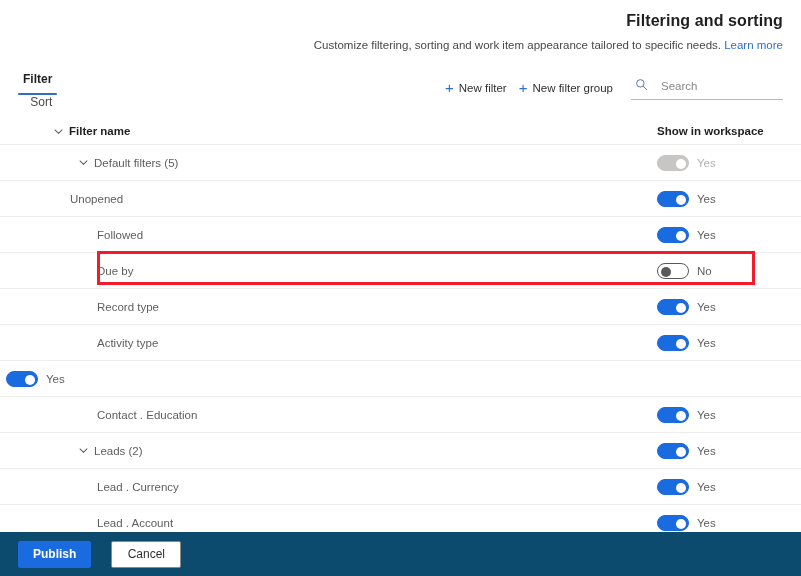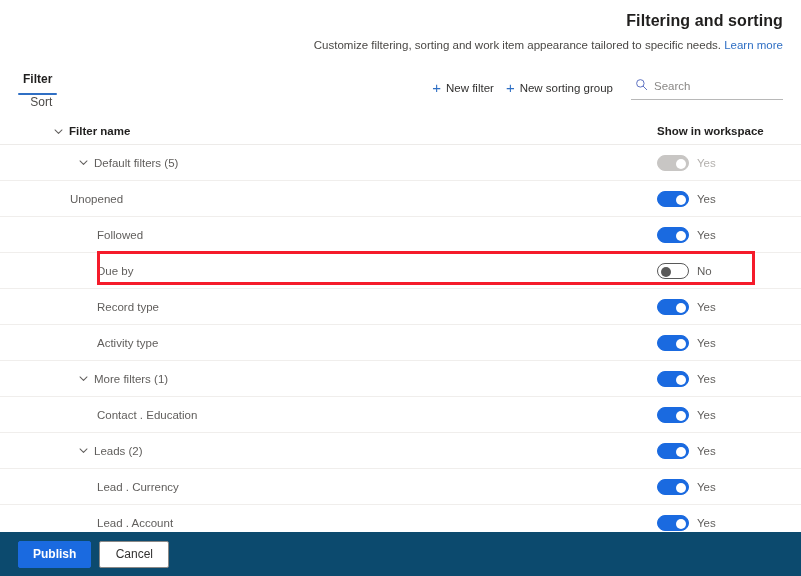--- a/index.html
+++ b/index.html
@@ -292,7 +292,7 @@
     </button>
     <button class="cmd-btn">
       <span class="plus-icon">+</span>
-      <span>New sorting group</span>
+      <span>New filter group</span>
     </button>
     <div class="search-wrap">
       <span class="search-icon">

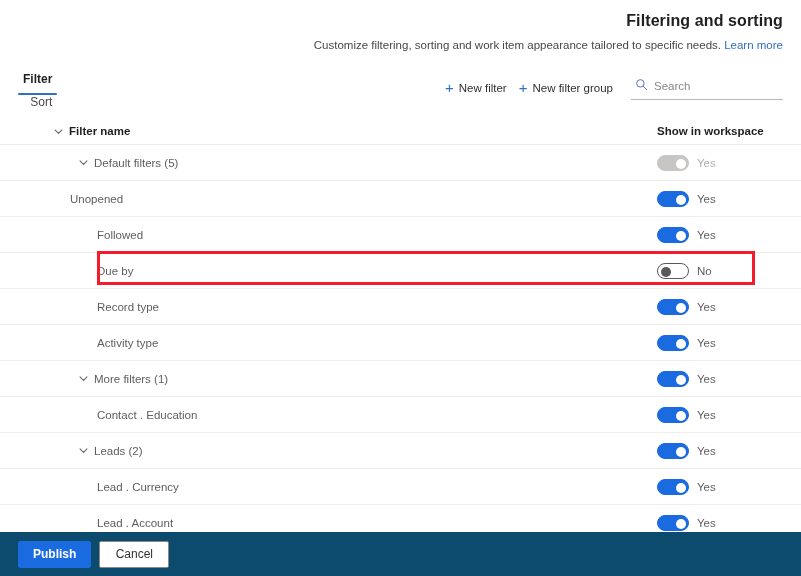--- a/index.html
+++ b/index.html
@@ -124,6 +124,7 @@
     background: transparent;
     width: 100%;
     padding: 0;
+    margin-left: 7px;
   }
   .search-input::placeholder { color: #8a8886; }
 

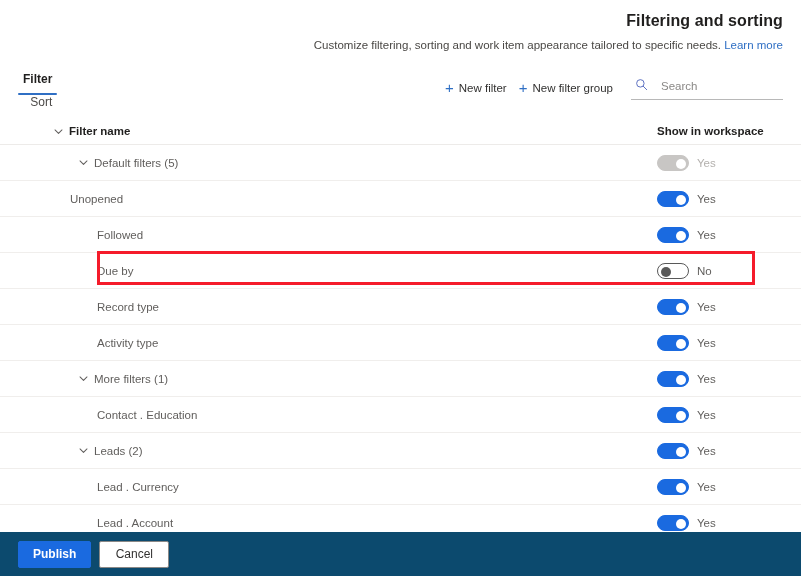--- a/index.html
+++ b/index.html
@@ -408,43 +408,35 @@
         </div>
       </div>
       <div class="grid-row">
+        <div class="col-toggle">
+          <span class="switch on">
+            <span class="track">
+              <span class="knob"></span>
+            </span>
+            <span class="label">Yes</span>
+          </span>
+        </div>
+      </div>
+      <div class="grid-row">
+        <div class="col-name" style="padding-left: 97px;">
+          <span class="name-cell">Contact . Education</span>
+        </div>
+        <div class="col-toggle">
+          <span class="switch on">
+            <span class="track">
+              <span class="knob"></span>
+            </span>
+            <span class="label">Yes</span>
+          </span>
+        </div>
+      </div>
+      <div class="grid-row">
         <div class="col-name" style="padding-left: 72px;">
           <span class="chev-slot">
             <svg width="11" height="11" viewBox="0 0 12 12" aria-hidden="true">
               <polyline points="2.2,4.3 6,8.1 9.8,4.3" fill="none" stroke="#605e5c" stroke-width="1.1" stroke-linecap="round" stroke-linejoin="round"></polyline>
             </svg>
           </span>
-          <span class="name-cell">More filters (1)</span>
-        </div>
-        <div class="col-toggle">
-          <span class="switch on">
-            <span class="track">
-              <span class="knob"></span>
-            </span>
-            <span class="label">Yes</span>
-          </span>
-        </div>
-      </div>
-      <div class="grid-row">
-        <div class="col-name" style="padding-left: 97px;">
-          <span class="name-cell">Contact . Education</span>
-        </div>
-        <div class="col-toggle">
-          <span class="switch on">
-            <span class="track">
-              <span class="knob"></span>
-            </span>
-            <span class="label">Yes</span>
-          </span>
-        </div>
-      </div>
-      <div class="grid-row">
-        <div class="col-name" style="padding-left: 72px;">
-          <span class="chev-slot">
-            <svg width="11" height="11" viewBox="0 0 12 12" aria-hidden="true">
-              <polyline points="2.2,4.3 6,8.1 9.8,4.3" fill="none" stroke="#605e5c" stroke-width="1.1" stroke-linecap="round" stroke-linejoin="round"></polyline>
-            </svg>
-          </span>
           <span class="name-cell">Leads (2)</span>
         </div>
         <div class="col-toggle">

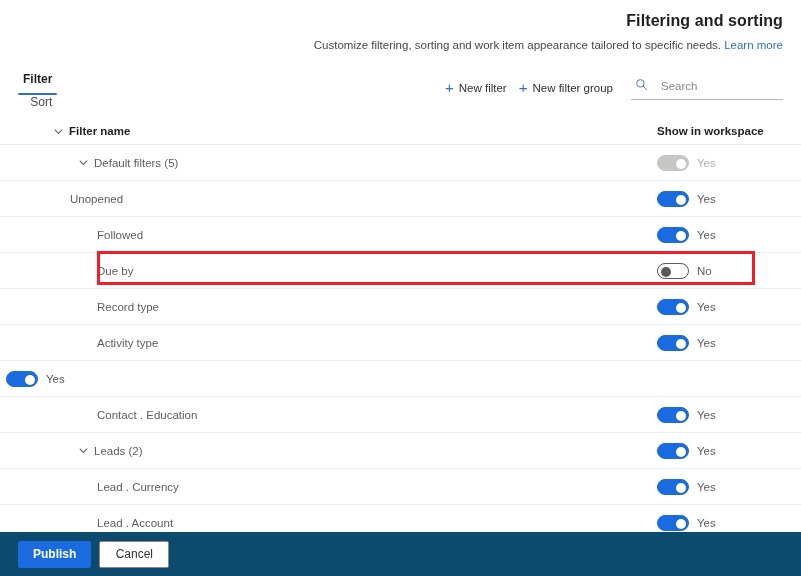--- a/index.html
+++ b/index.html
@@ -263,6 +263,7 @@
     background: #ffffff;
     border: 1px solid #8a8886;
     color: #323130;
+    margin-left: 12px;
   }
 </style>
 </head>

